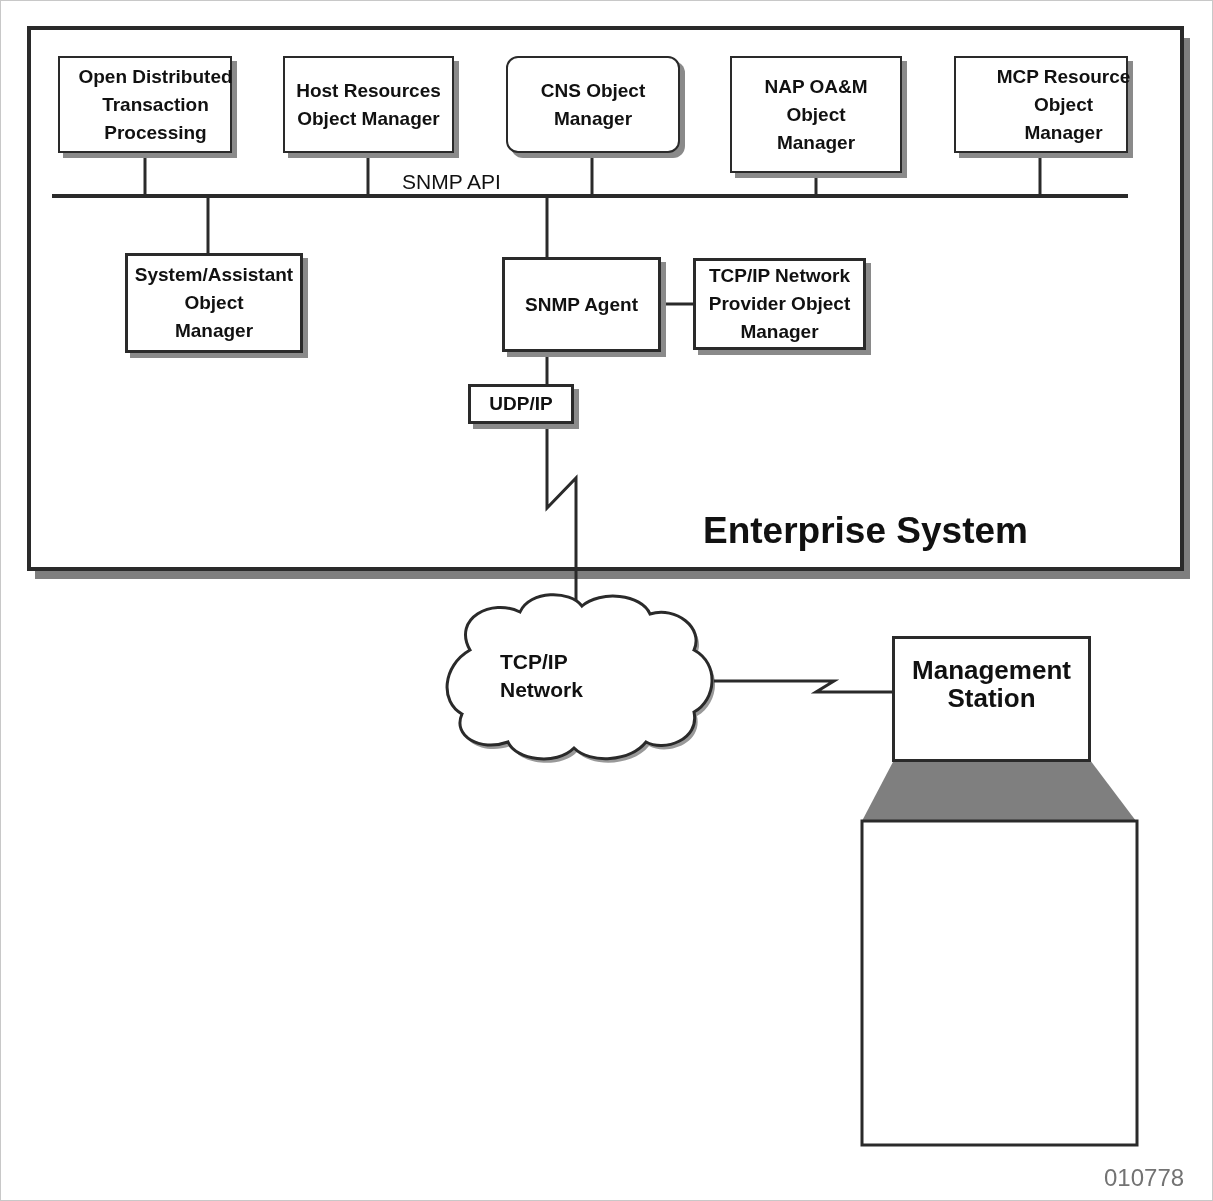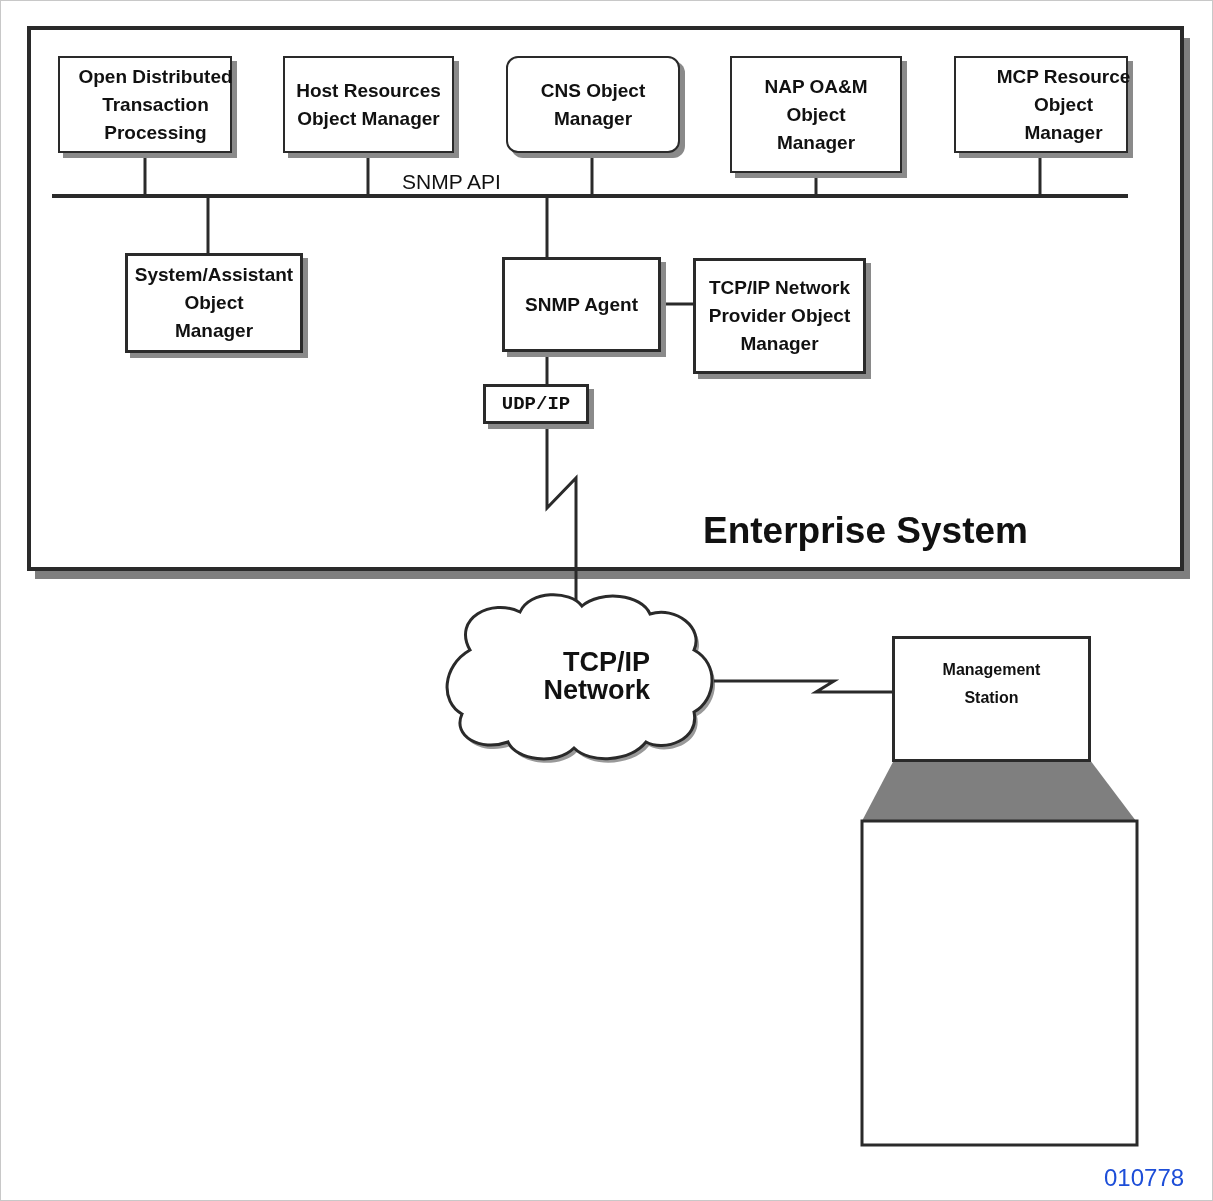--- a/index.html
+++ b/index.html
@@ -97,7 +97,7 @@
 <div class="box" style="left:468px;top:257px;width:159px;height:95px;margin-left:34px;">
   <div class="line">SNMP Agent</div>
 </div>
-<div class="box" style="left:693px;top:258px;width:173px;height:116px;">
+<div class="box" style="left:693px;top:258px;width:173px;height:92px;">
   <div>
       <div class="line">TCP/IP Network</div>
       <div class="line">Provider Object</div>

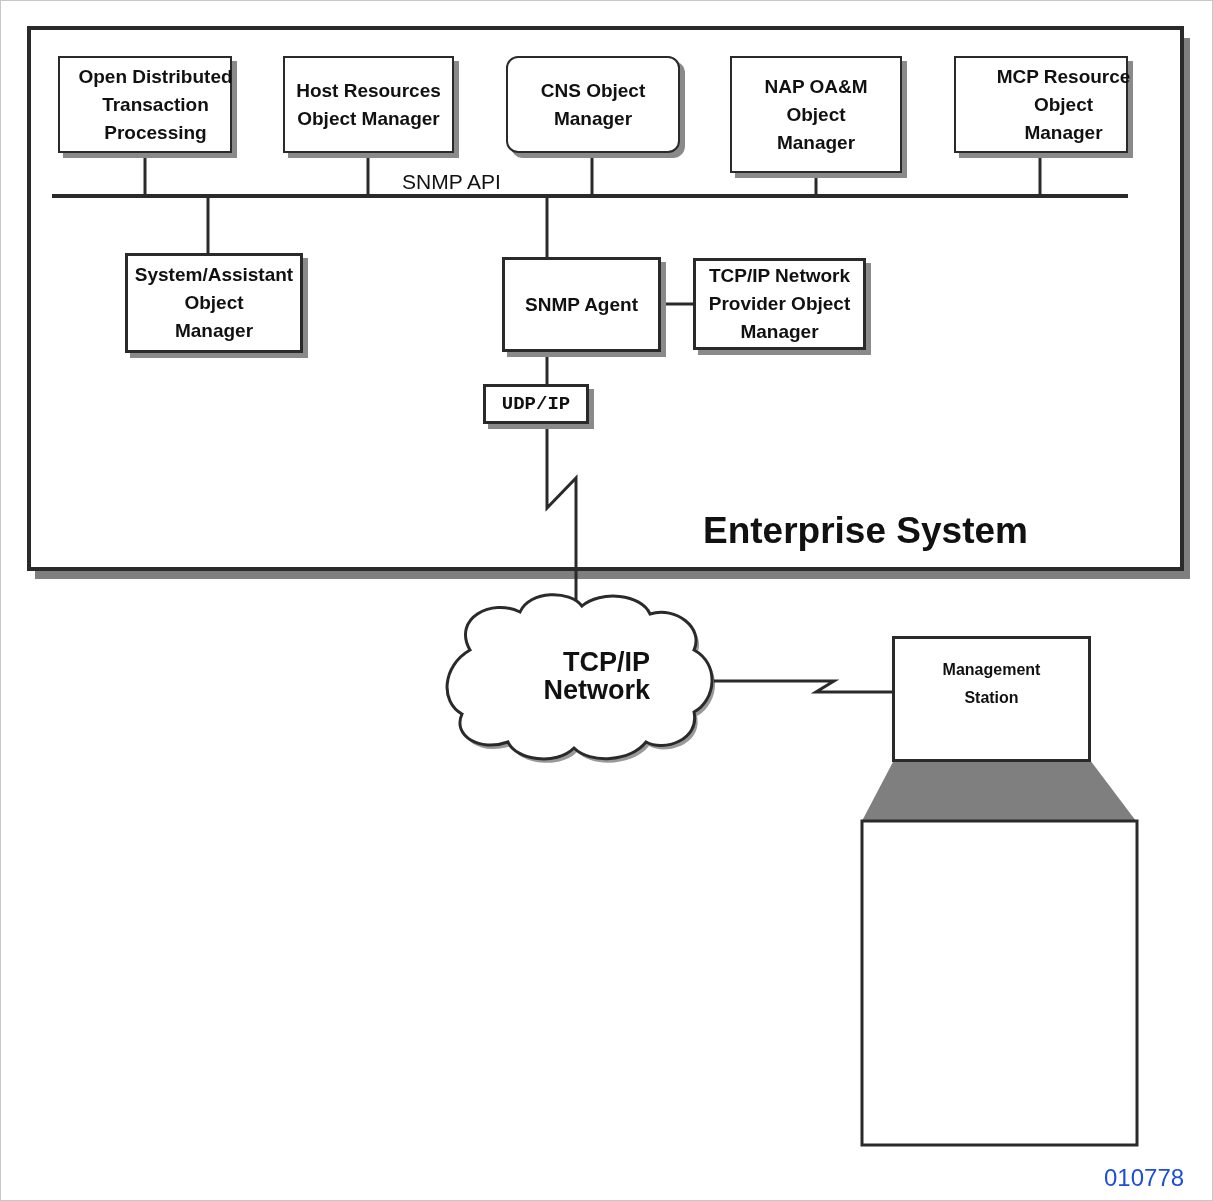--- a/index.html
+++ b/index.html
@@ -104,7 +104,7 @@
       <div class="line">Manager</div>
     </div>
 </div>
-<div class="box" style="left:483px;top:384px;width:106px;height:40px;font-family:Liberation Mono, monospace;">
+<div class="box" style="left:468px;top:384px;width:106px;height:40px;">
   <div class="line">UDP/IP</div>
 </div>
 

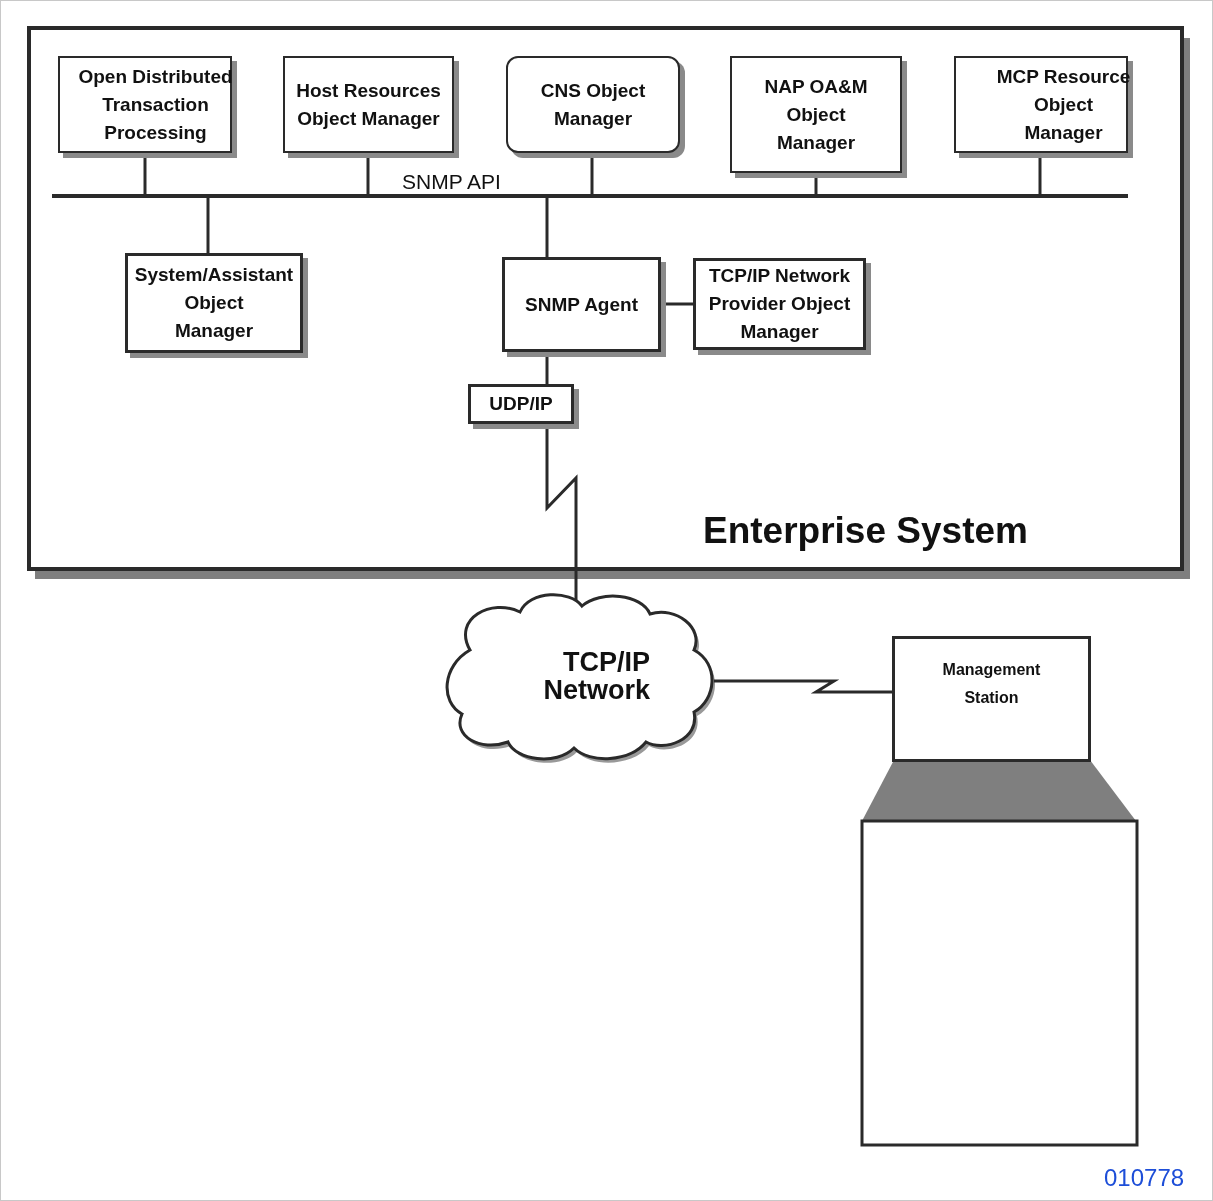--- a/index.html
+++ b/index.html
@@ -110,7 +110,7 @@
 
 <div class="lbl" style="left:703px;top:510px;font-size:37px;font-weight:bold;">Enterprise System</div>
 
-<div class="lbl" style="left:500px;top:648px;width:150px;text-align:right;font-size:27px;font-weight:bold;line-height:28px;">
+<div class="lbl" style="left:500px;top:648px;width:150px;text-align:left;font-size:21px;font-weight:bold;line-height:28px;">
   <div>TCP/IP</div>
   <div>Network</div>
 </div>

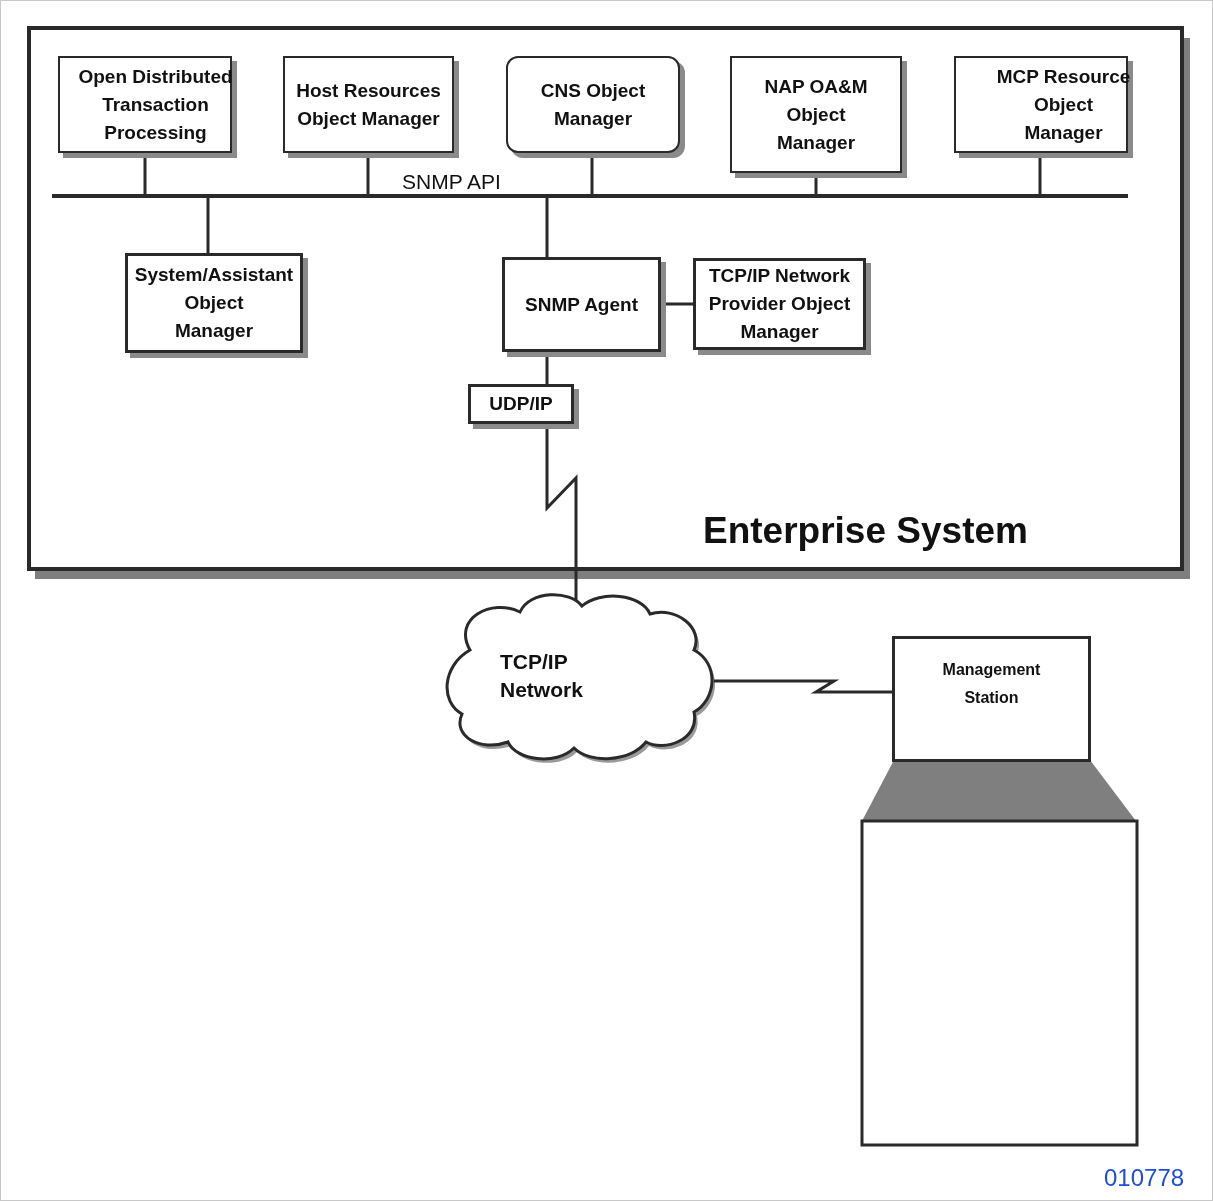--- a/index.html
+++ b/index.html
@@ -115,7 +115,7 @@
   <div>Network</div>
 </div>
 
-<div class="box" style="left:892px;top:636px;width:199px;height:126px;box-shadow:none;font-size:16px;">
+<div class="box" style="left:892px;top:636px;width:199px;height:126px;box-shadow:none;font-size:26px;">
   <div style="margin-top:-30px;">
       <div class="line">Management</div>
       <div class="line">Station</div>

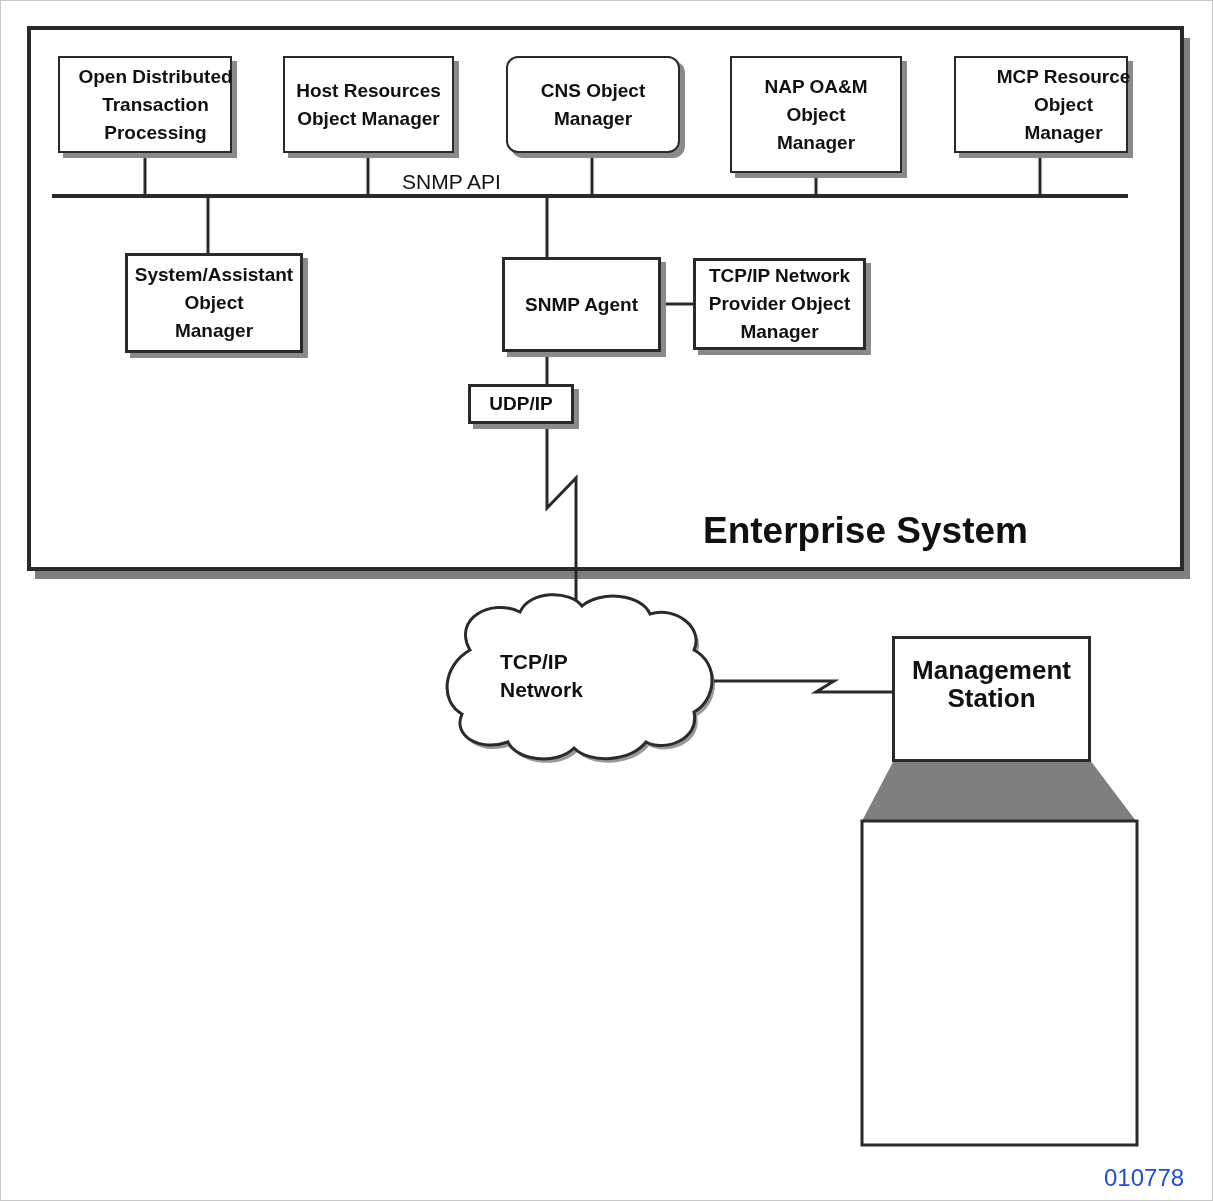--- a/index.html
+++ b/index.html
@@ -122,6 +122,6 @@
     </div>
 </div>
 
-<div class="lbl" style="left:1104px;top:1164px;font-size:24px;color:#1d4ed8;">010778</div>
+<div class="lbl" style="left:1104px;top:1164px;font-size:24px;color:#737373;">010778</div>
 
 </body></html>

